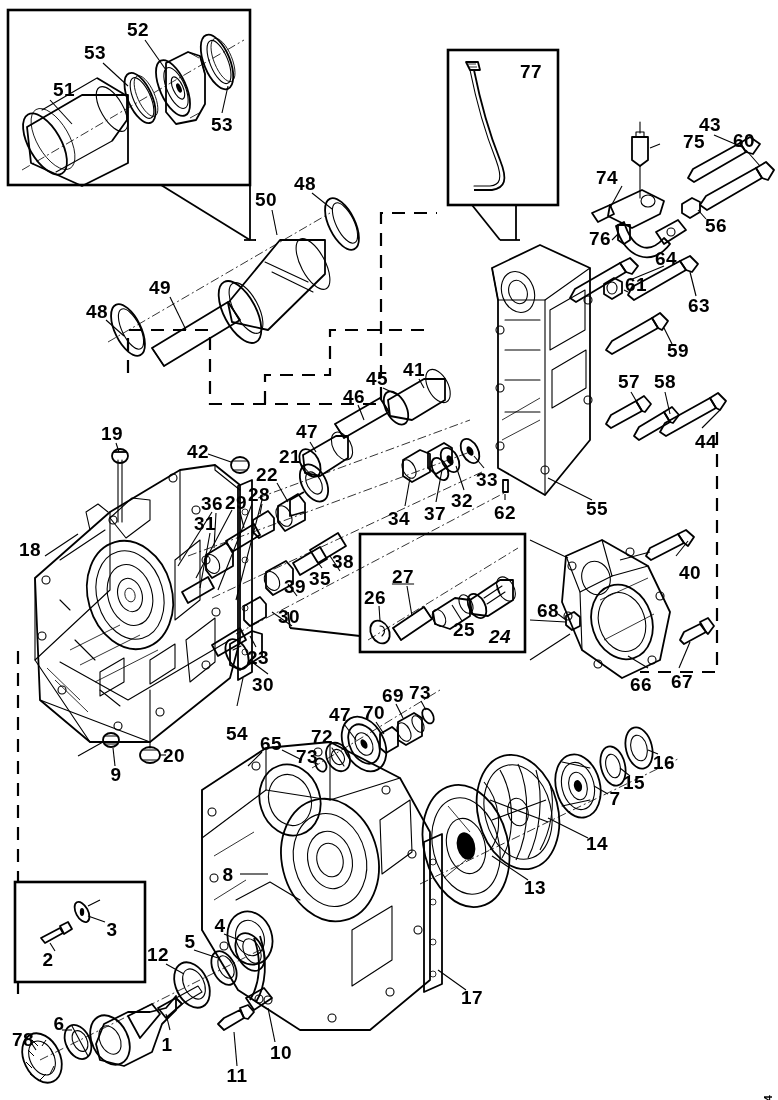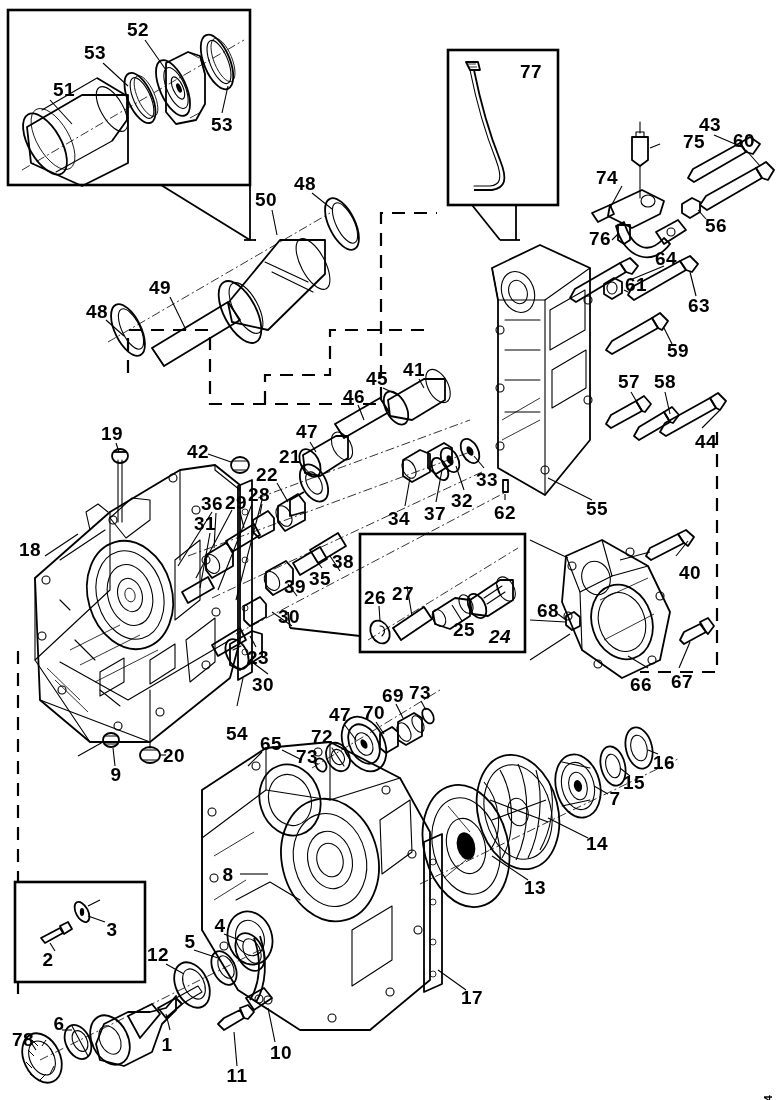--- a/index.html
+++ b/index.html
@@ -804,7 +804,7 @@
     <div class="lbl" style="left:500px;top:636px;font-style:italic;">24</div>
     <div class="lbl" style="left:464px;top:629px;">25</div>
     <div class="lbl" style="left:375px;top:597px;">26</div>
-    <div class="lbl" style="left:403px;top:593px;">27</div>
+    <div class="lbl" style="left:403px;top:576px;text-decoration:underline;">27</div>
     <div class="lbl" style="left:259px;top:494px;">28</div>
     <div class="lbl" style="left:236px;top:502px;">29</div>
     <div class="lbl" style="left:289px;top:616px;">30</div>

